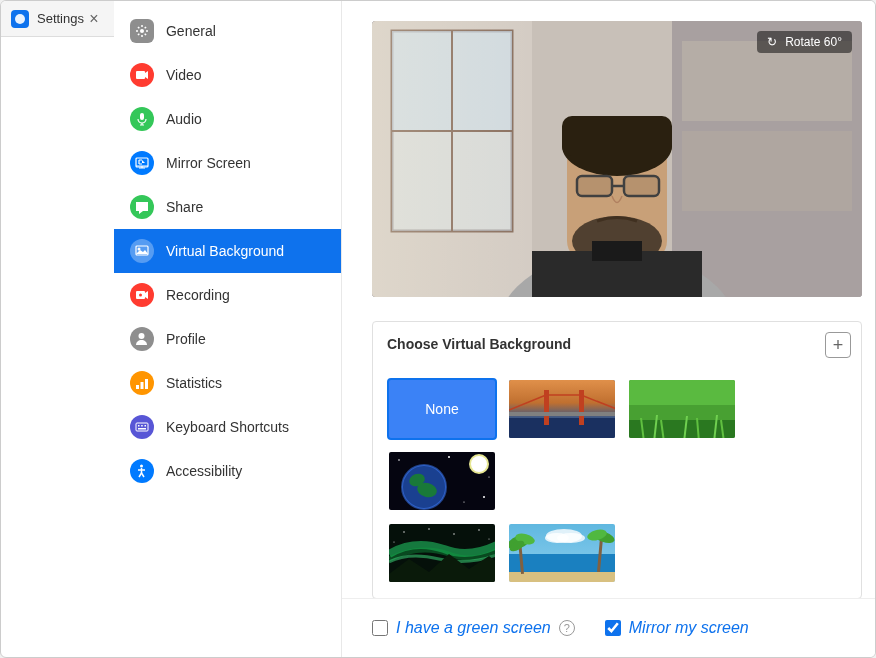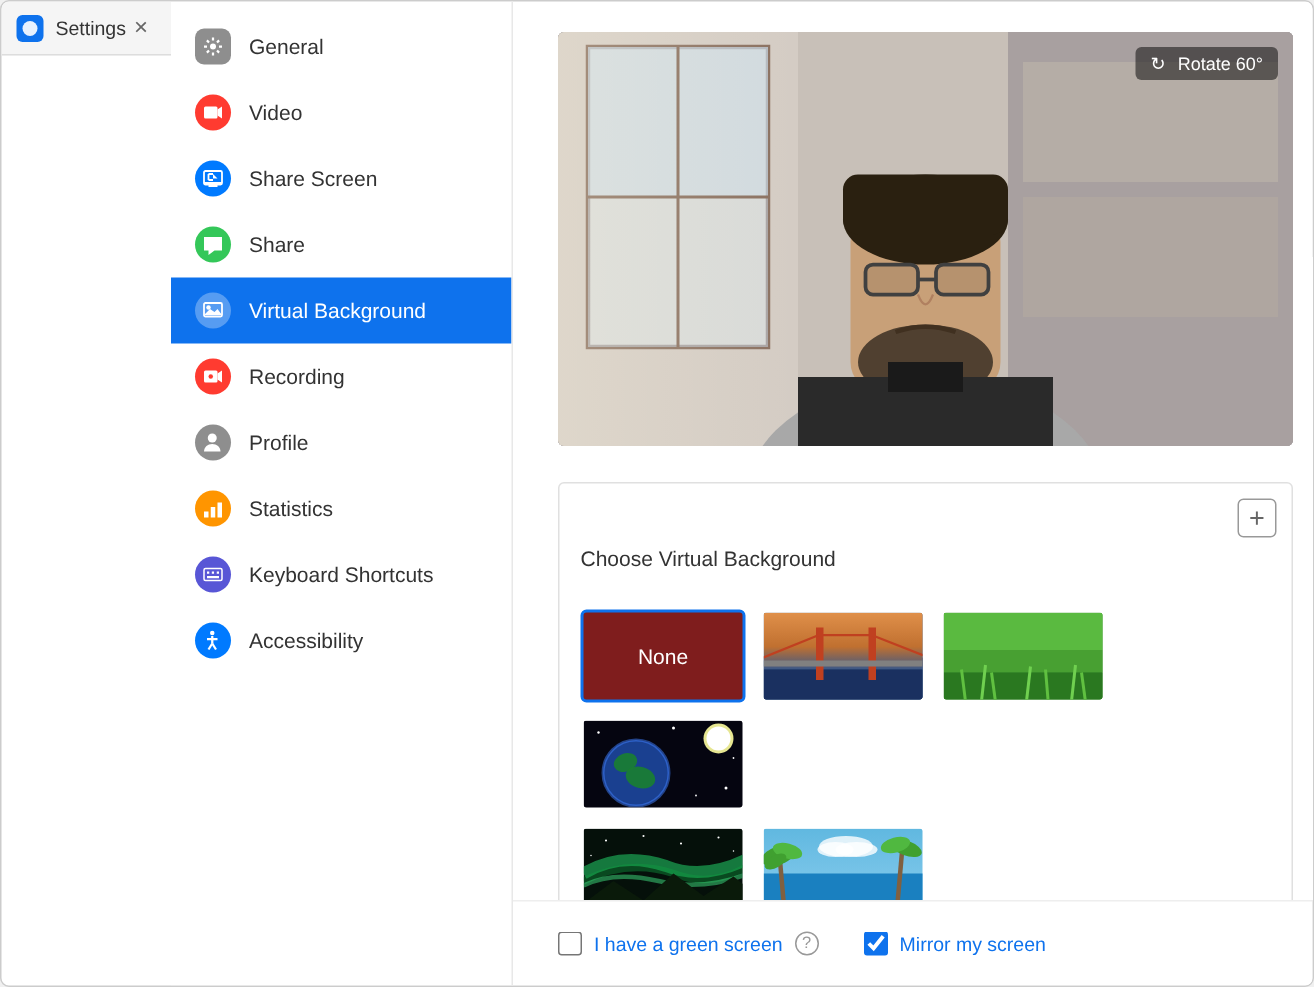--- a/index.html
+++ b/index.html
@@ -282,6 +282,17 @@
         <span class="sidebar-label">Video</span>
       </div>
 
+      <div class="sidebar-item">
+        <div class="sidebar-icon icon-audio">
+          <svg width="12" height="14" viewBox="0 0 12 14" fill="white">
+            <rect x="4" y="1" width="4" height="7" rx="2" fill="white"></rect>
+            <path d="M2 7a4 4 0 0 0 8 0" stroke="white" stroke-width="1.2" fill="none"></path>
+            <line x1="6" y1="11" x2="6" y2="13" stroke="white" stroke-width="1.2"></line>
+            <line x1="4" y1="13" x2="8" y2="13" stroke="white" stroke-width="1.2"></line>
+          </svg>
+        </div>
+        <span class="sidebar-label">Audio</span>
+      </div>
 
       <div class="sidebar-item">
         <div class="sidebar-icon icon-share">

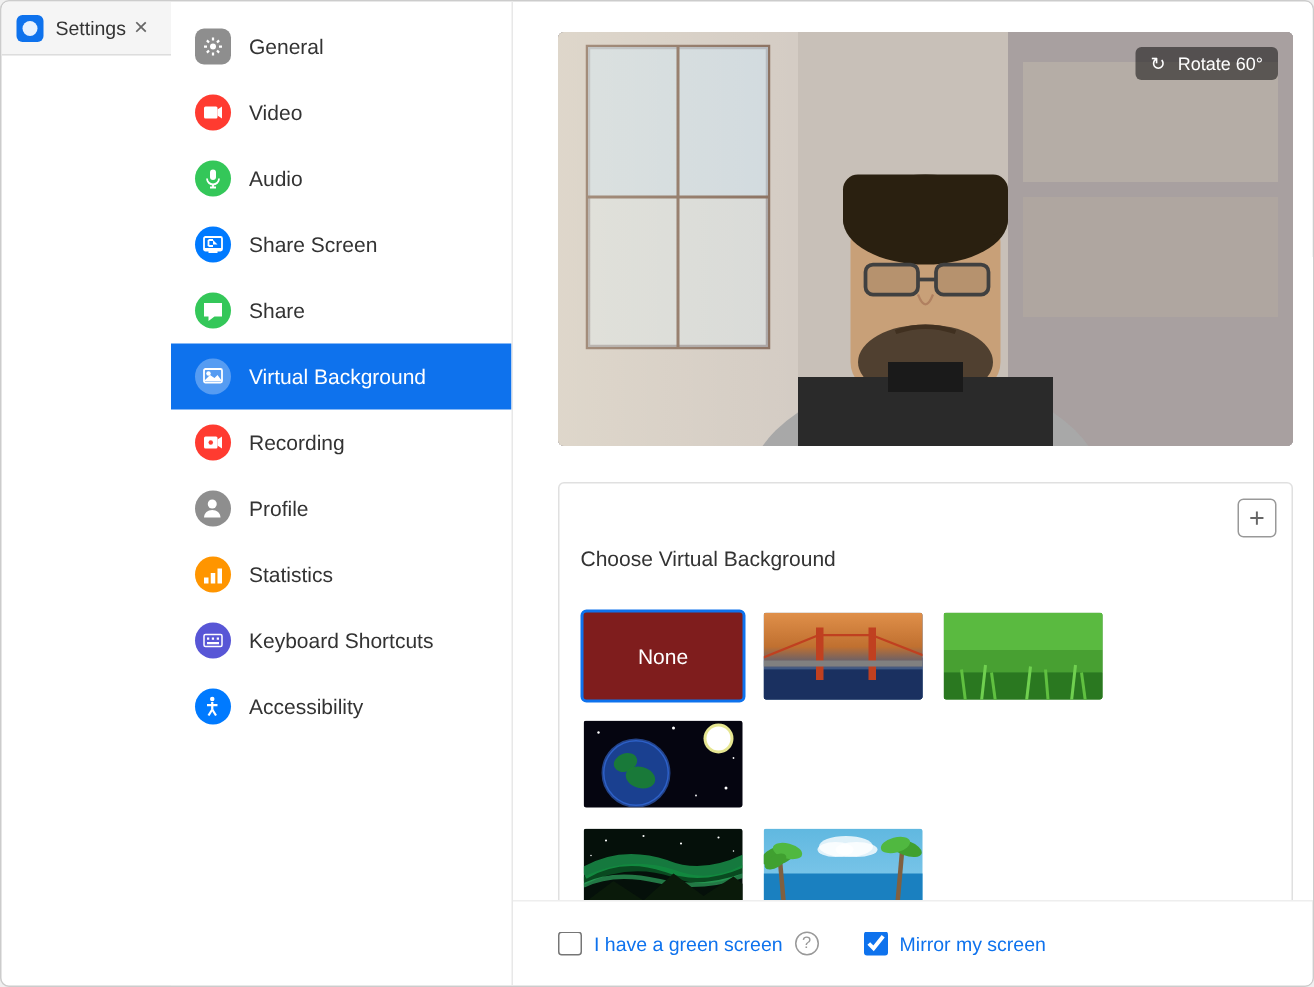--- a/index.html
+++ b/index.html
@@ -307,7 +307,7 @@
             <line x1="4" y1="7" x2="7" y2="7" stroke="white" stroke-width="1.2"></line>
           </svg>
         </div>
-        <span class="sidebar-label">Share Screen</span>
+        <span class="sidebar-label">Mirror Screen</span>
       </div>
 
       <div class="sidebar-item">

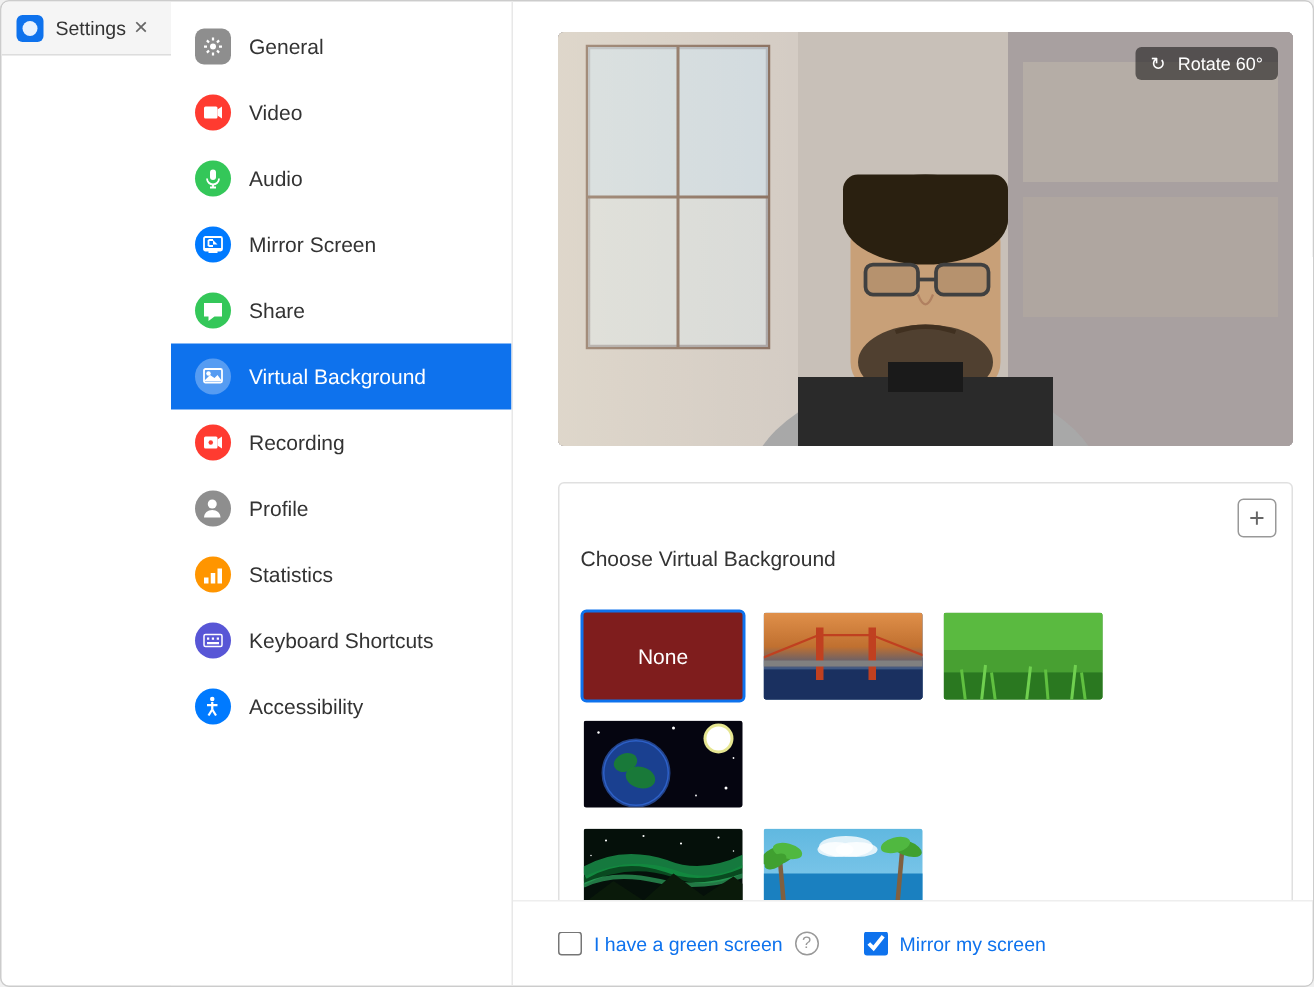--- a/index.html
+++ b/index.html
@@ -147,8 +147,7 @@
       font-size: 14px;
       color: #0e72ed;
       margin-bottom: 14px;
-      font-weight: 400;
-      margin-top: 28px;
+      font-weight: 700;
     }
     .bg-section-title span {
       color: #333;

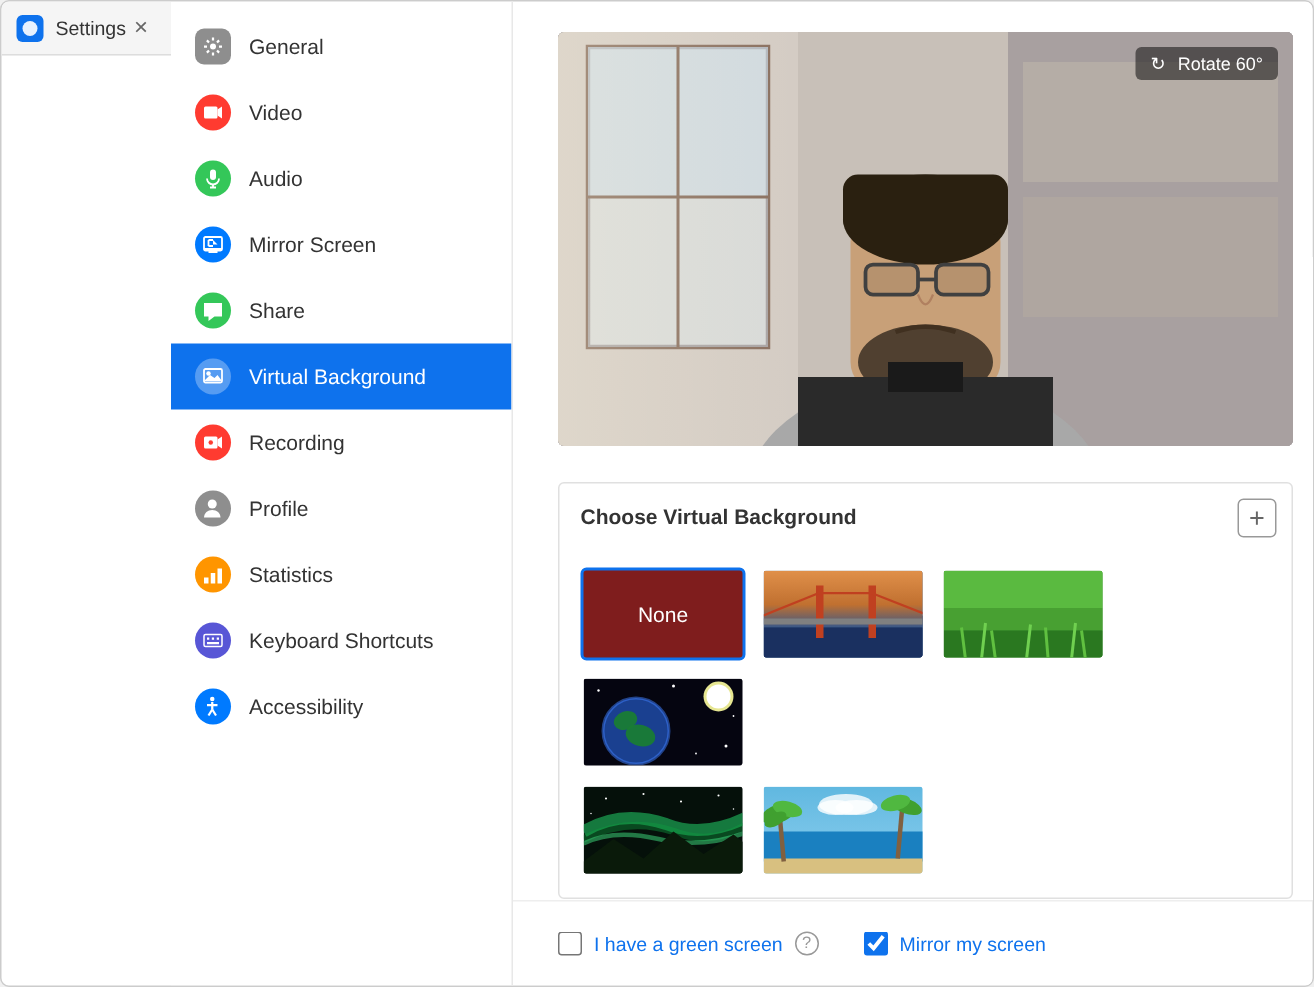--- a/index.html
+++ b/index.html
@@ -195,7 +195,7 @@
       border: 2px solid #0e72ed;
     }
     .bg-thumb-none {
-      background: #7f1d1d;
+      background: #3b82f6;
       display: flex;
       align-items: center;
       justify-content: center;

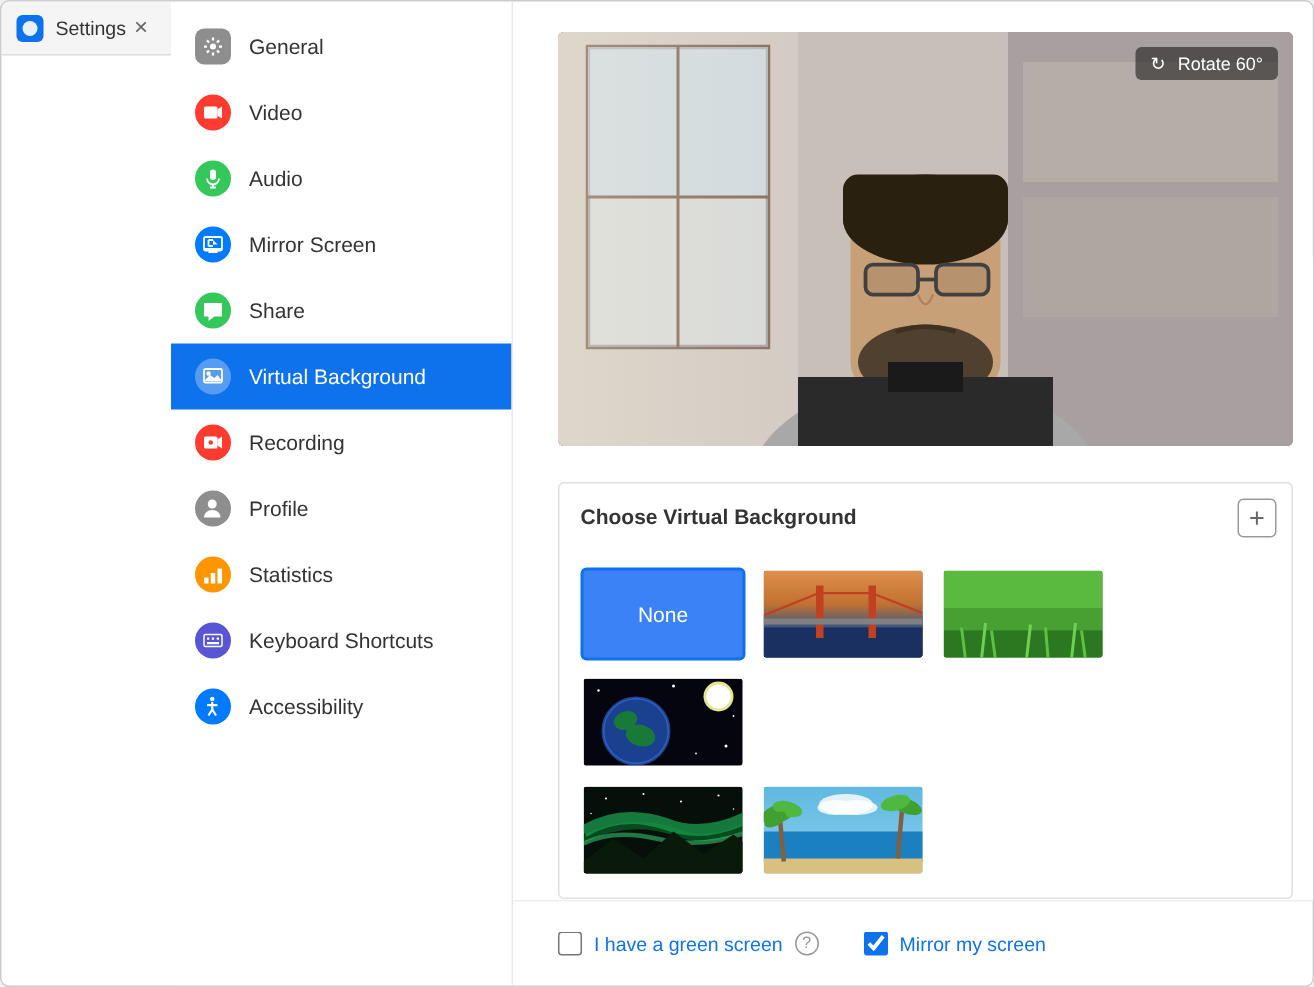--- a/index.html
+++ b/index.html
@@ -221,8 +221,9 @@
       accent-color: #0e72ed;
     }
     .checkbox-label {
-      font-size: 13px;
+      font-size: 16px;
       color: #0e72ed;
+      font-style: italic;
     }
     .help-icon {
       width: 16px;

